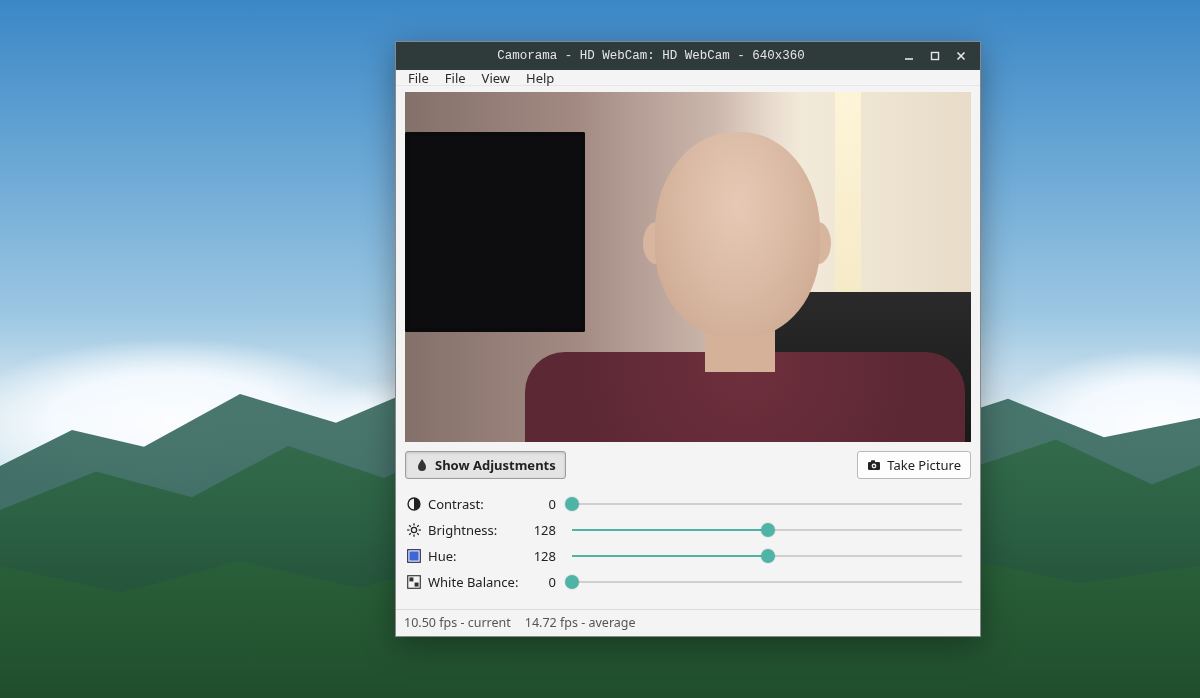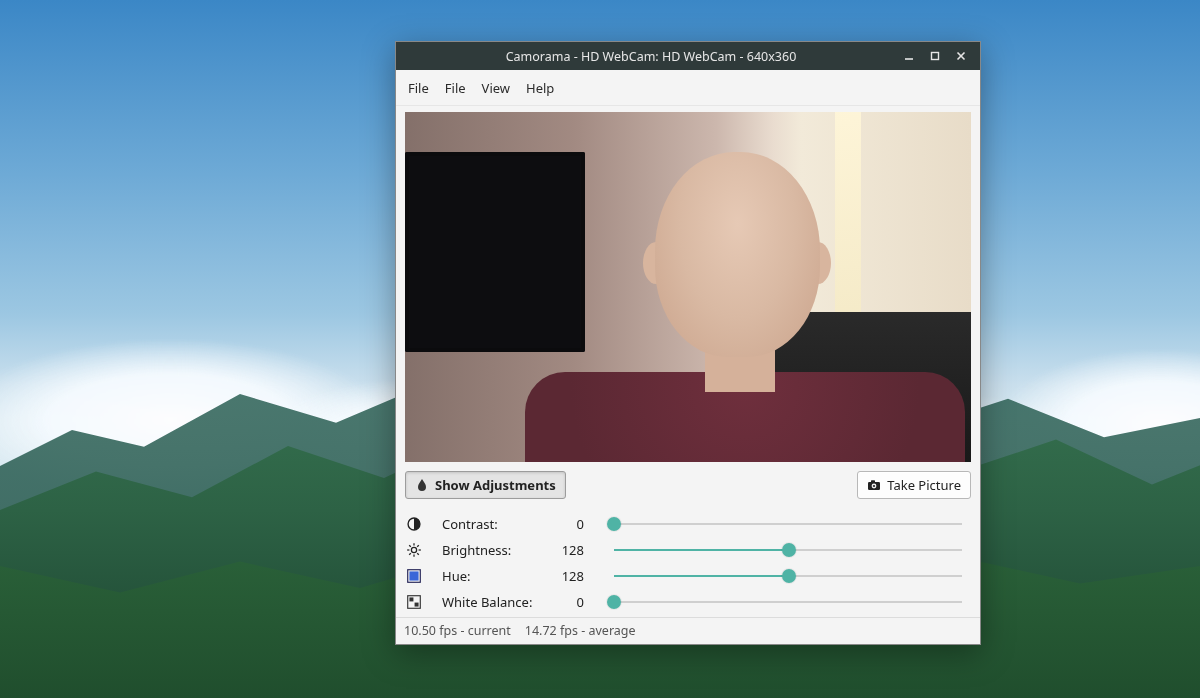--- a/index.html
+++ b/index.html
@@ -60,7 +60,7 @@
     padding: 0 6px 0 10px;
     font-size: 12.5px;
   }
-  .titlebar .title { flex: 1; text-align: center; }
+  .titlebar .title { flex: 1; text-align: center; font-family: Liberation Mono, monospace; }
   .win-btn {
     width: 26px; height: 20px;
     display: inline-flex; align-items: center; justify-content: center;

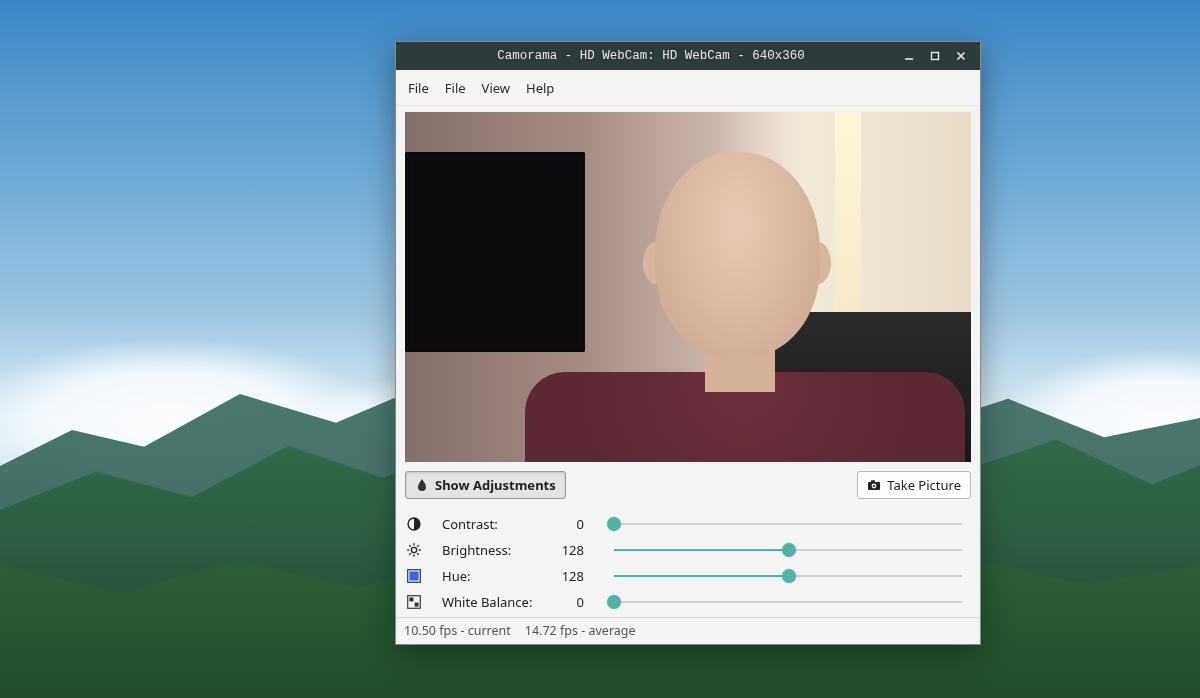--- a/index.html
+++ b/index.html
@@ -69,7 +69,7 @@
   }
   .win-btn svg { width: 10px; height: 10px; }
   .menubar {
-    height: 36px;
+    height: 16px;
     background: #f4f4f4;
     display: flex; align-items: center;
     padding: 0 4px;

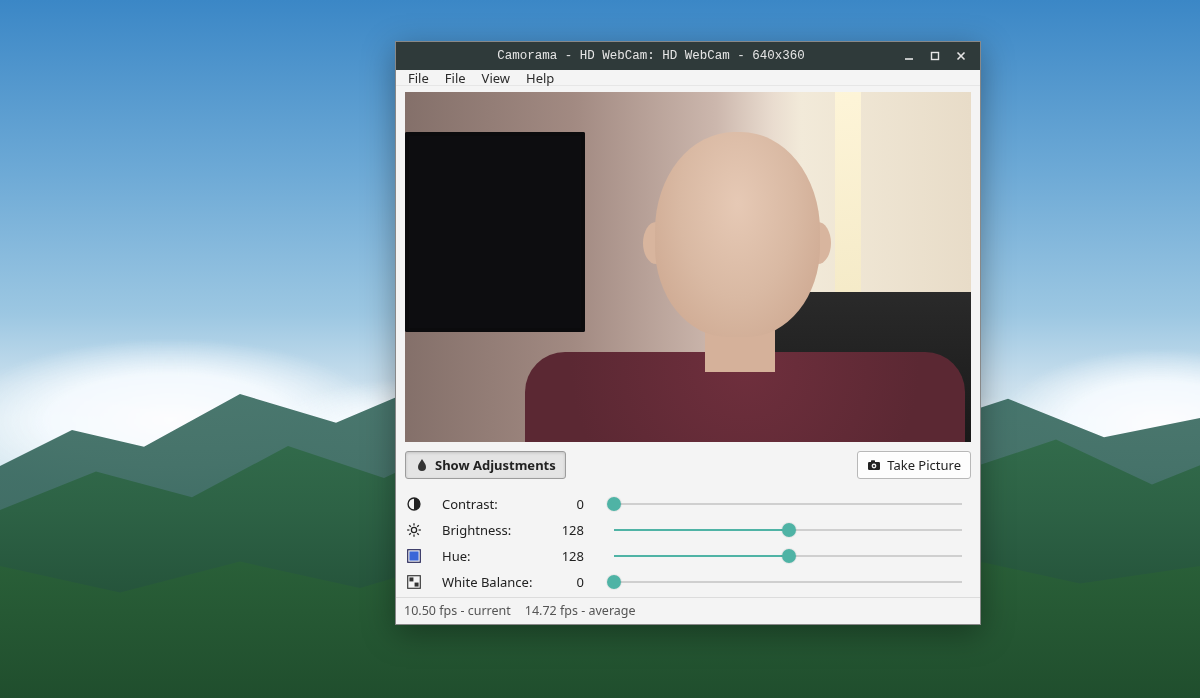--- a/index.html
+++ b/index.html
@@ -157,7 +157,7 @@
     grid-template-columns: 20px 100px 40px 1fr;
     align-items: center;
     height: 26px;
-    gap: 16px;
+    gap: 2px;
   }
   .srow .sicon { width:16px; height:16px; display:flex; align-items:center; justify-content:center; color:#333;}
   .srow .slabel { font-size: 13px; color:#222; }

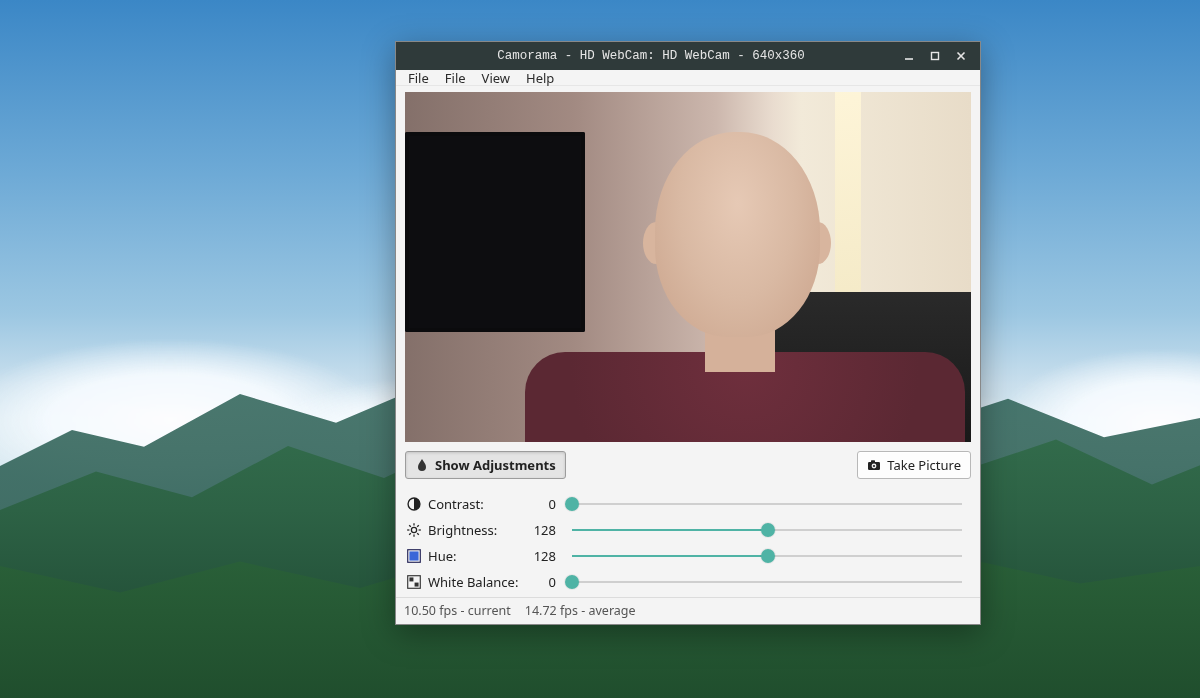--- a/index.html
+++ b/index.html
@@ -184,7 +184,7 @@
     padding: 4px 8px 5px 8px;
     font-size: 12.5px;
     color: #555;
-    display:flex; gap: 14px;
+    display:flex; gap: 14px; margin-top: 12px;
   }
   .spacer { flex:1; }
 </style>

